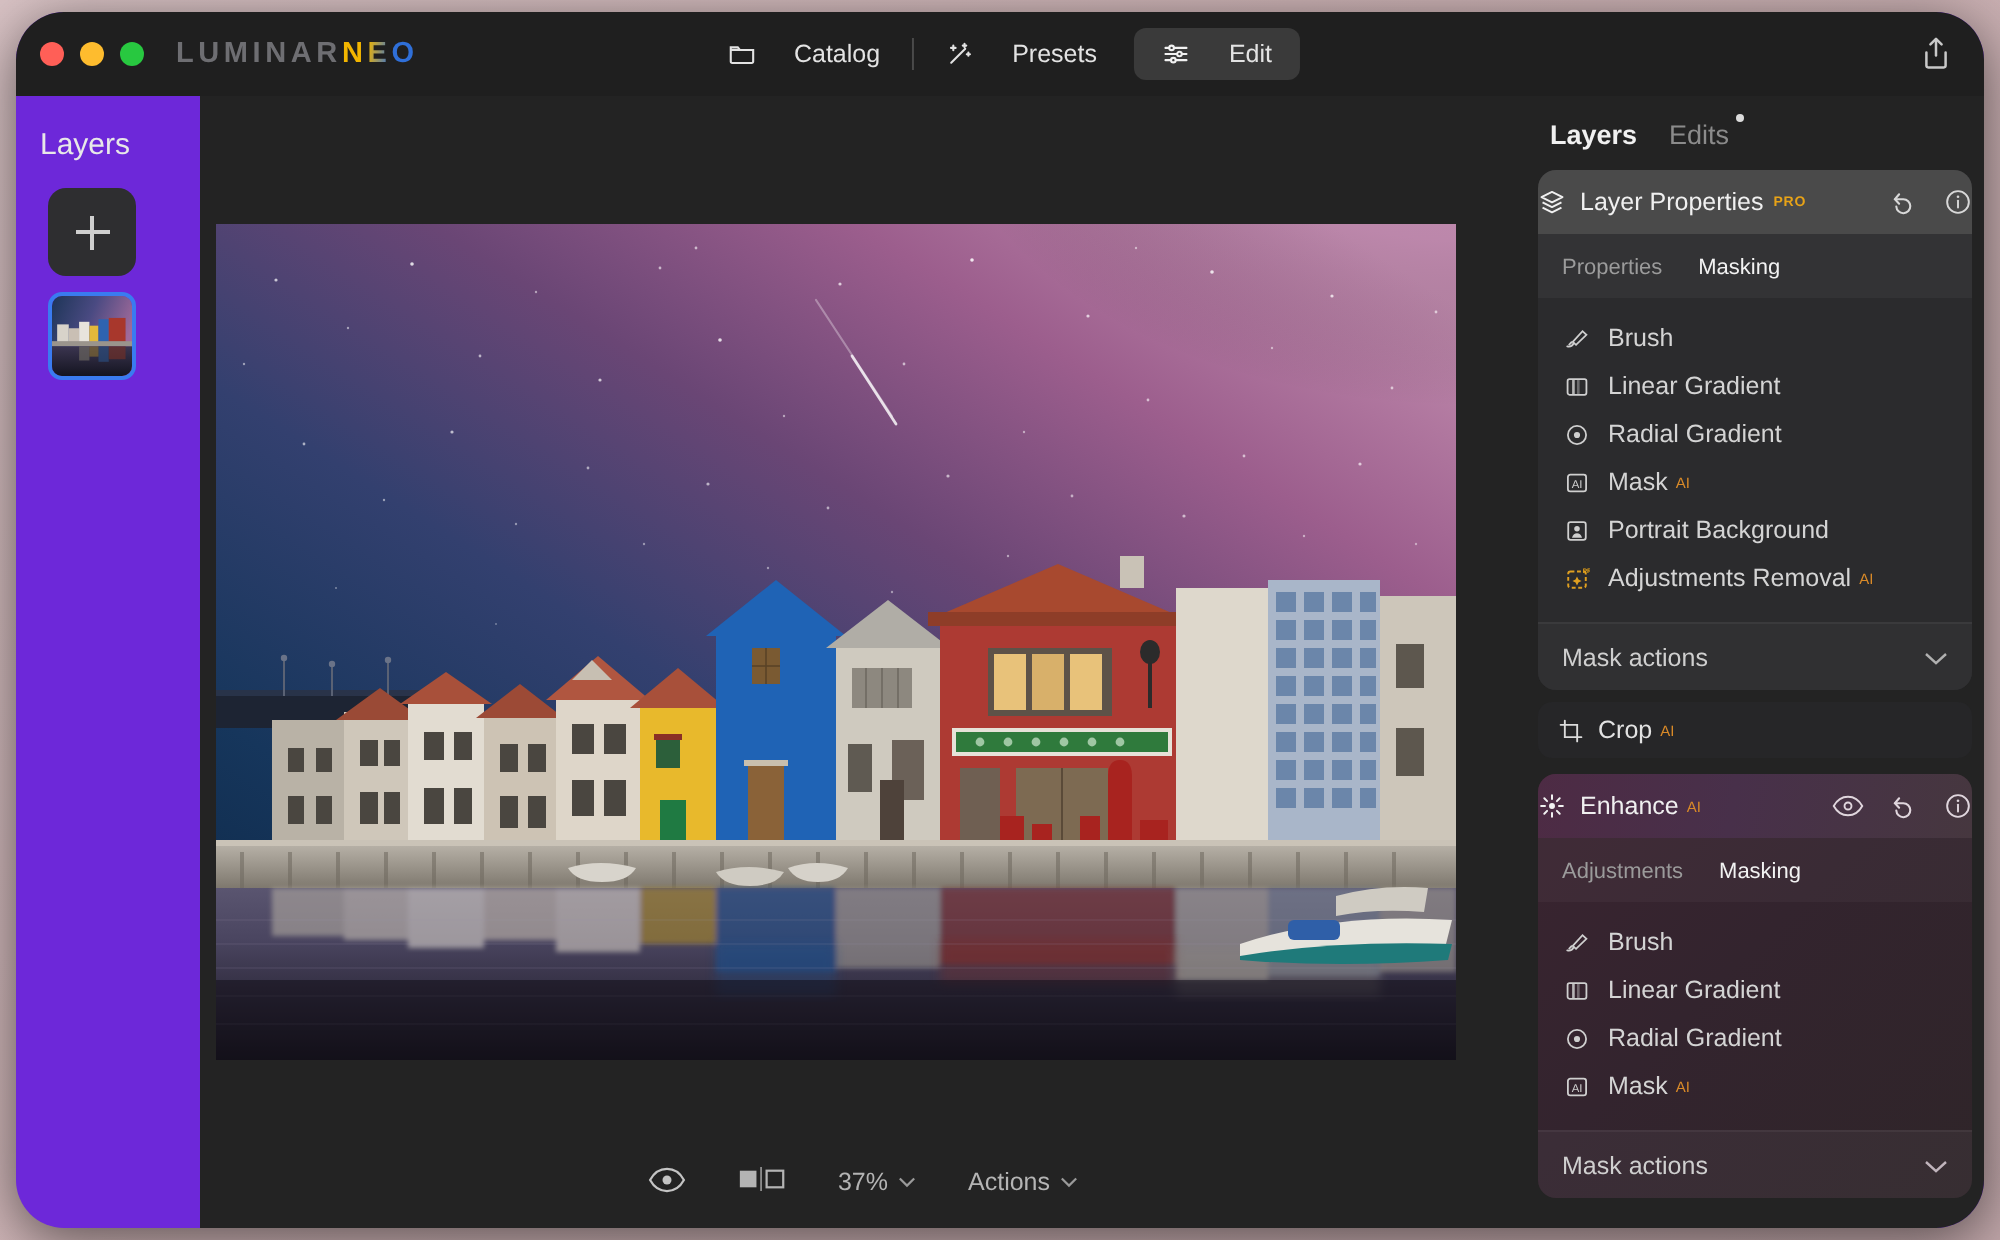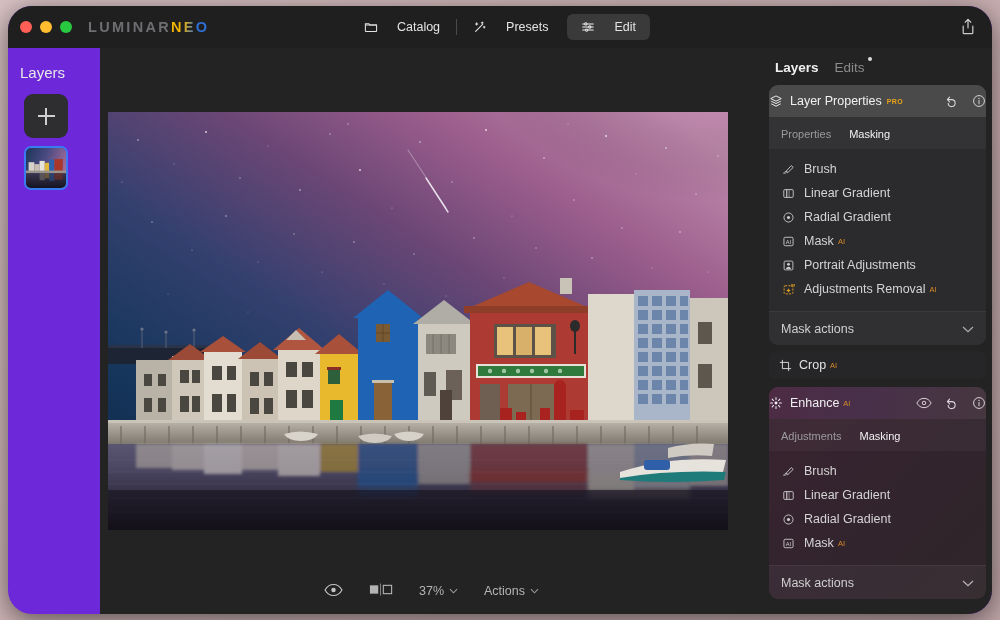--- a/index.html
+++ b/index.html
@@ -739,7 +739,7 @@
               <path d="M4.9 12.2c.5-2 1.8-2.8 3.1-2.8s2.6.8 3.1 2.8z" fill="#cfcfcf"></path>
             </svg>
           </span>
-          <span>Portrait Adjustments</span>
+          <span>Portrait Background</span>
         </div>
         <div class="mask-item">
           <span class="mi">

